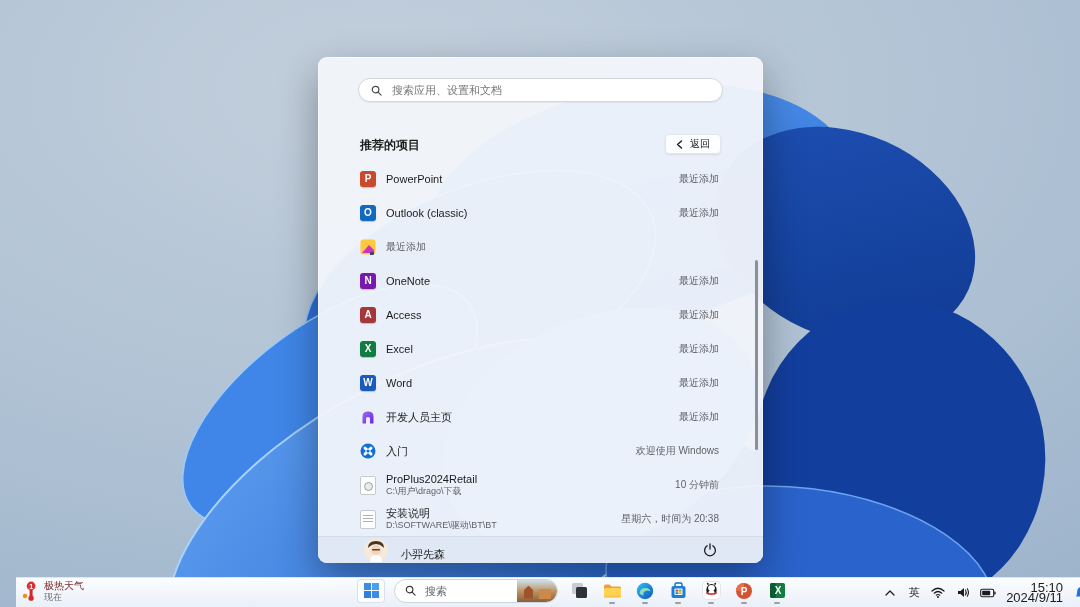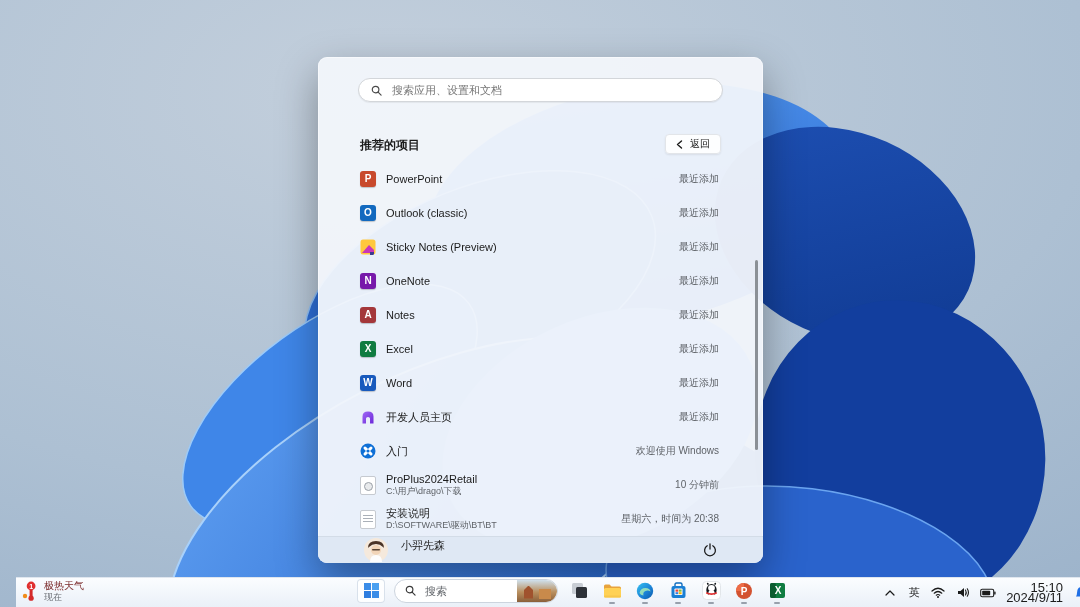--- a/index.html
+++ b/index.html
@@ -156,9 +156,6 @@
             <path d="M10 13 h4 v1.5 q0,1.5 -1.5,1.5 h-2.5 Z" fill="#3b3b8f"></path>
           </svg>
         </span>
-        <div class="sm-lbl">
-            <div class="t">Sticky Notes (Preview)</div>
-          </div>
         <div class="sm-status">最近添加</div>
       </div>
 

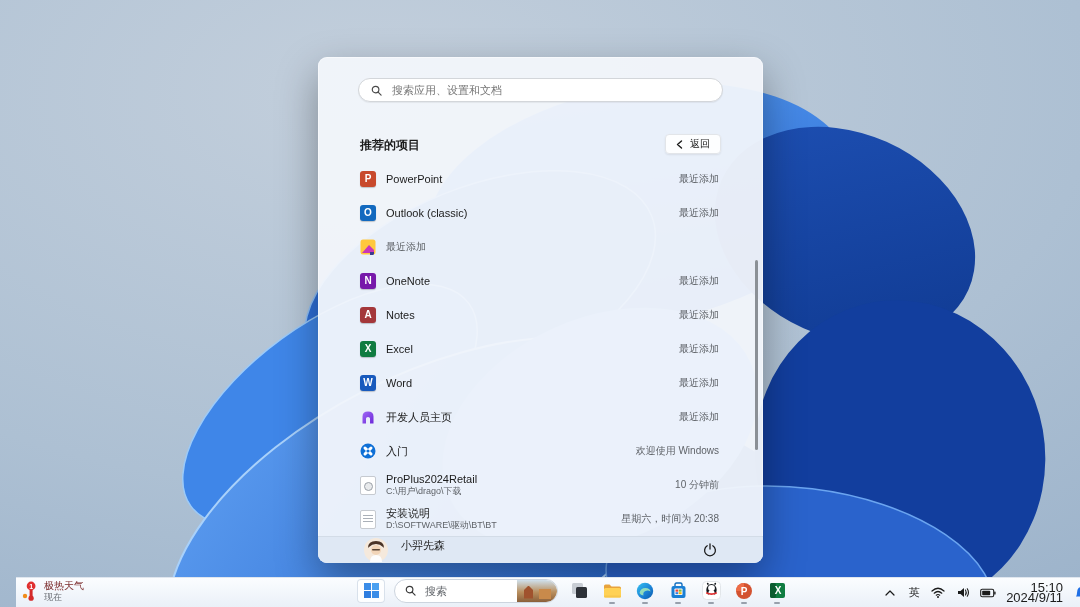--- a/index.html
+++ b/index.html
@@ -174,7 +174,7 @@
             <span class="sq" style="background:#a4373a;">A</span>
           </span>
         <div class="sm-lbl">
-            <div class="t">Notes</div>
+            <div class="t">Access</div>
           </div>
         <div class="sm-status">最近添加</div>
       </div>

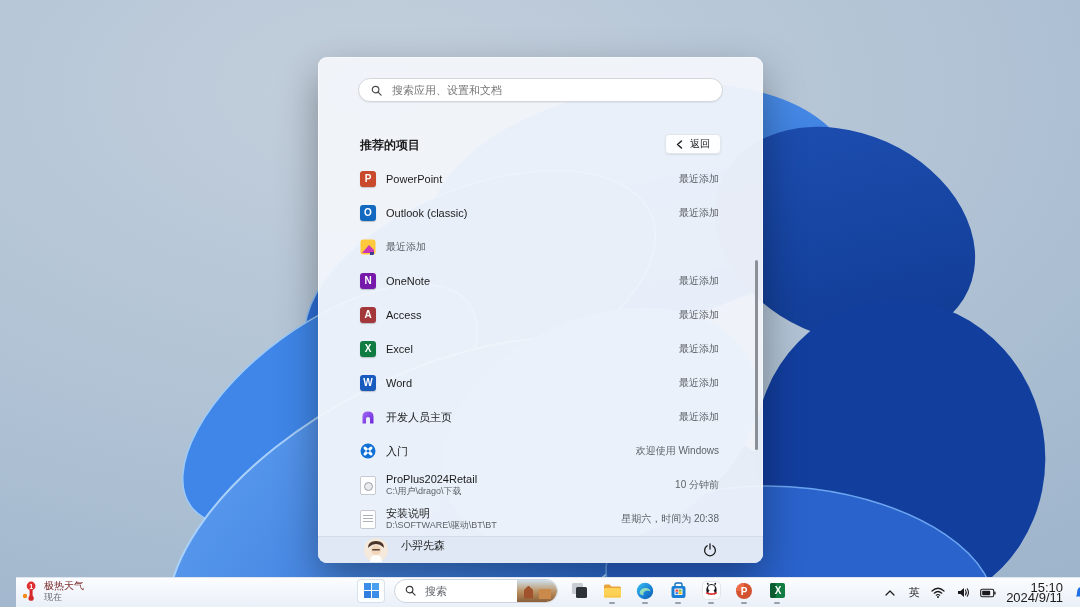--- a/index.html
+++ b/index.html
@@ -38,7 +38,7 @@
   .doc.disc:before{content:"";position:absolute;left:3px;top:5px;width:7px;height:7px;border-radius:50%;background:#e8eaec;border:1px solid #9aa0a8;}
   .scrollbar{position:absolute;right:5px;top:100px;width:3px;height:190px;border-radius:2px;background:#8b9096;}
   .sm-footer{height:39px;background:rgba(221,231,243,.92);border-top:1px solid rgba(0,0,0,.05);display:flex;align-items:center;padding:0 40px 0 46px;}
-  .sm-user{display:flex;align-items:flex-start;gap:13px;flex:1;cursor:pointer;}
+  .sm-user{display:flex;align-items:flex-end;gap:13px;flex:1;cursor:pointer;}
   .sm-user .name{font-size:11px;color:#1b1b1b;}
   .power-btn{width:26px;height:26px;border-radius:4px;display:flex;align-items:center;justify-content:center;cursor:pointer;}
 

